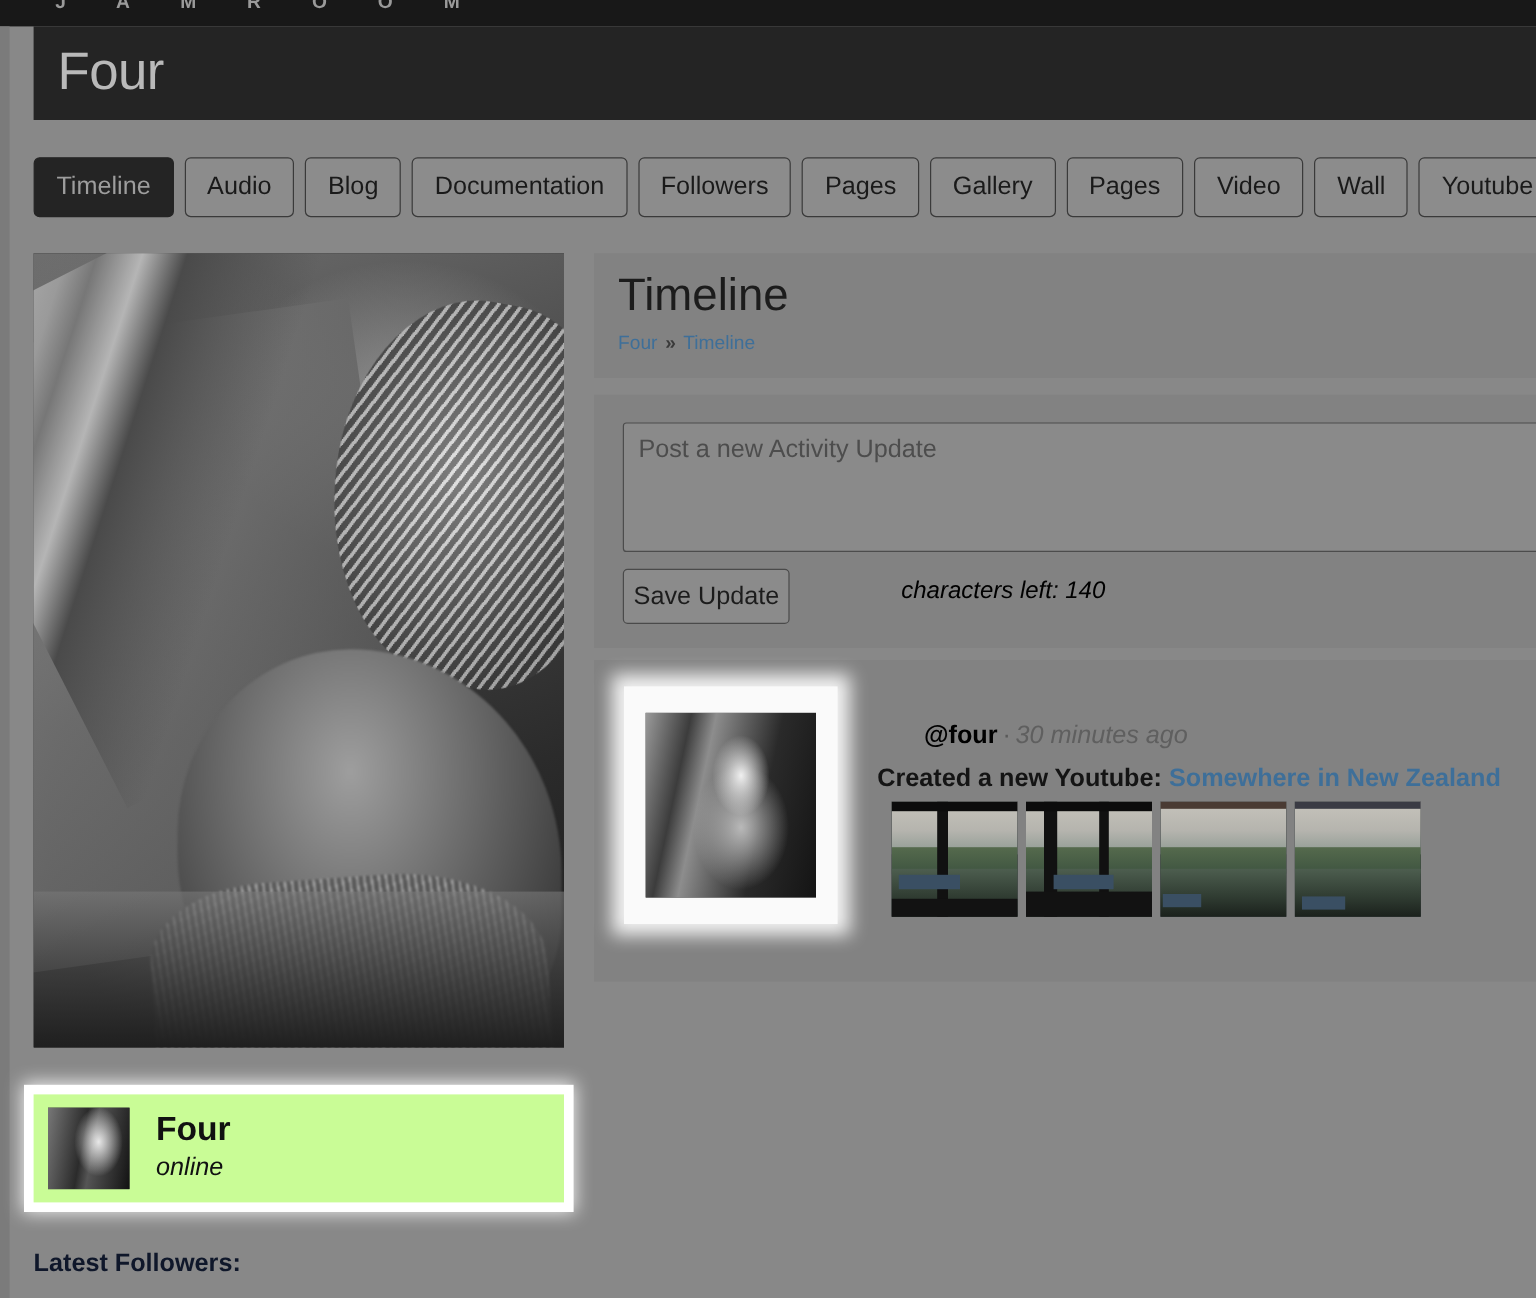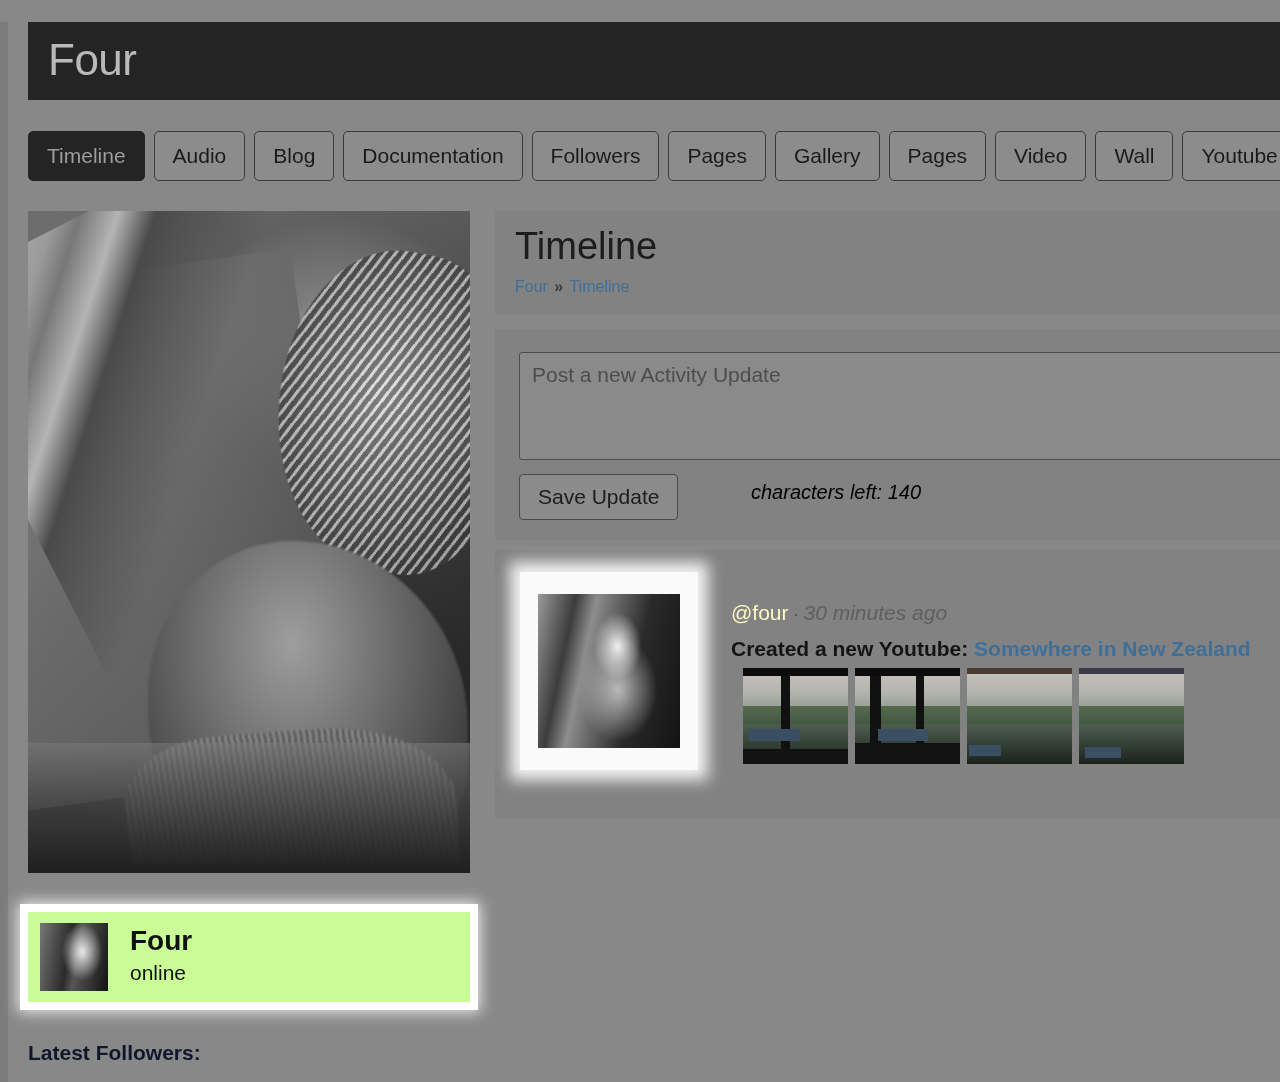--- a/index.html
+++ b/index.html
@@ -374,6 +374,9 @@
 
 <div id="page">
 
+  <div class="topstrip">
+    <div class="brand">J A M R O O M</div>
+  </div>
 
   <div class="leftedge"></div>
 

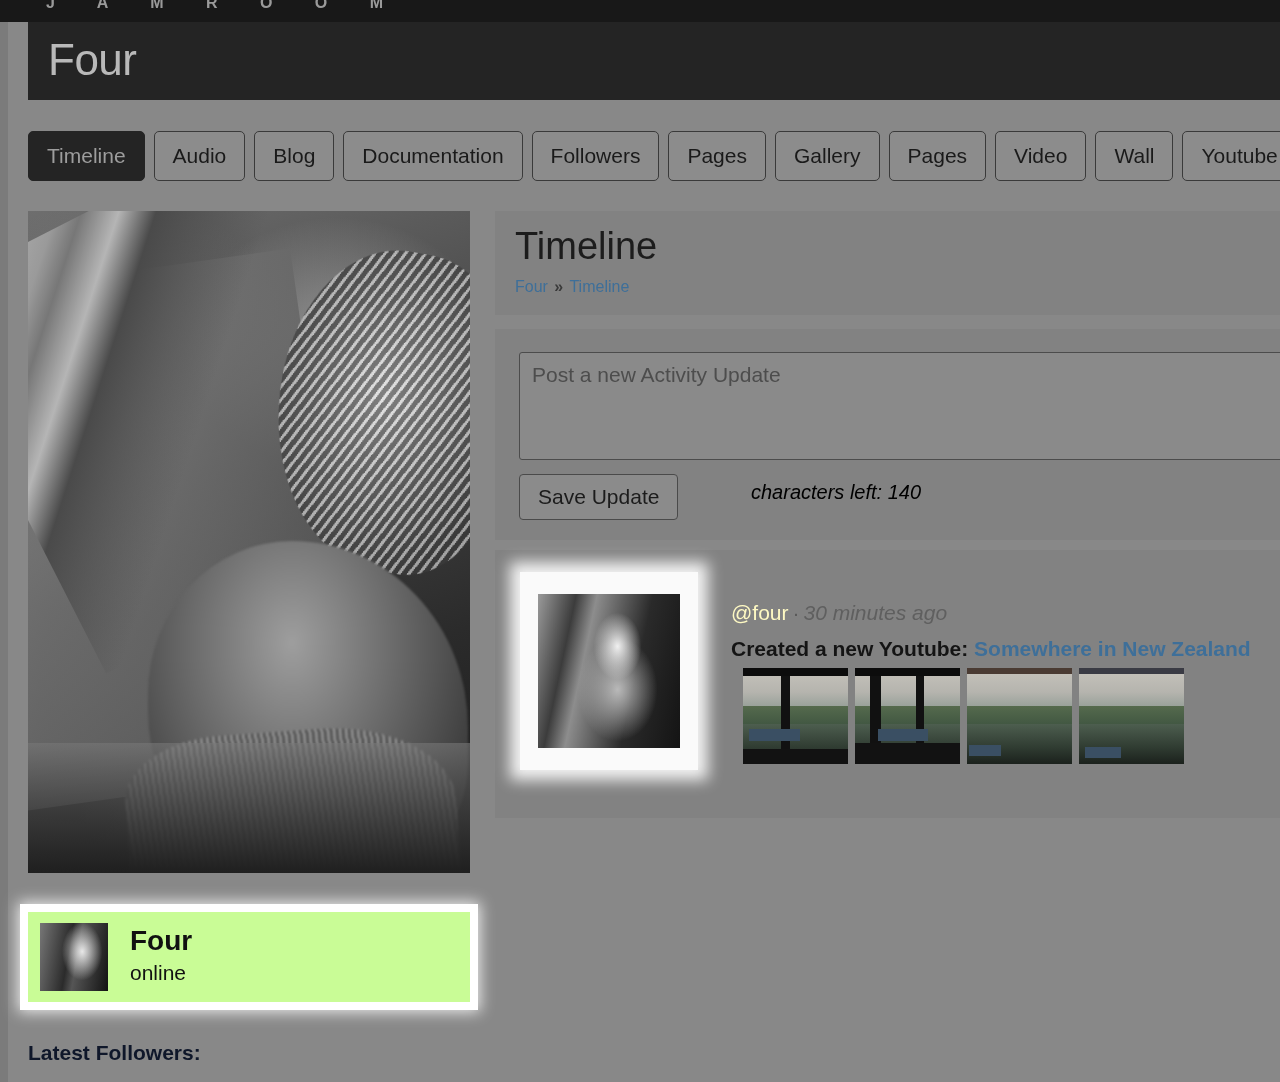--- a/index.html
+++ b/index.html
@@ -252,7 +252,7 @@
     position: absolute;
     left: 24px; top: 145px;
     height: 46px;
-    padding: 0 18px;
+    padding: 0 8px;
     background: #8b8b8b;
     border: 1px solid #4a4a4a;
     border-radius: 4px;

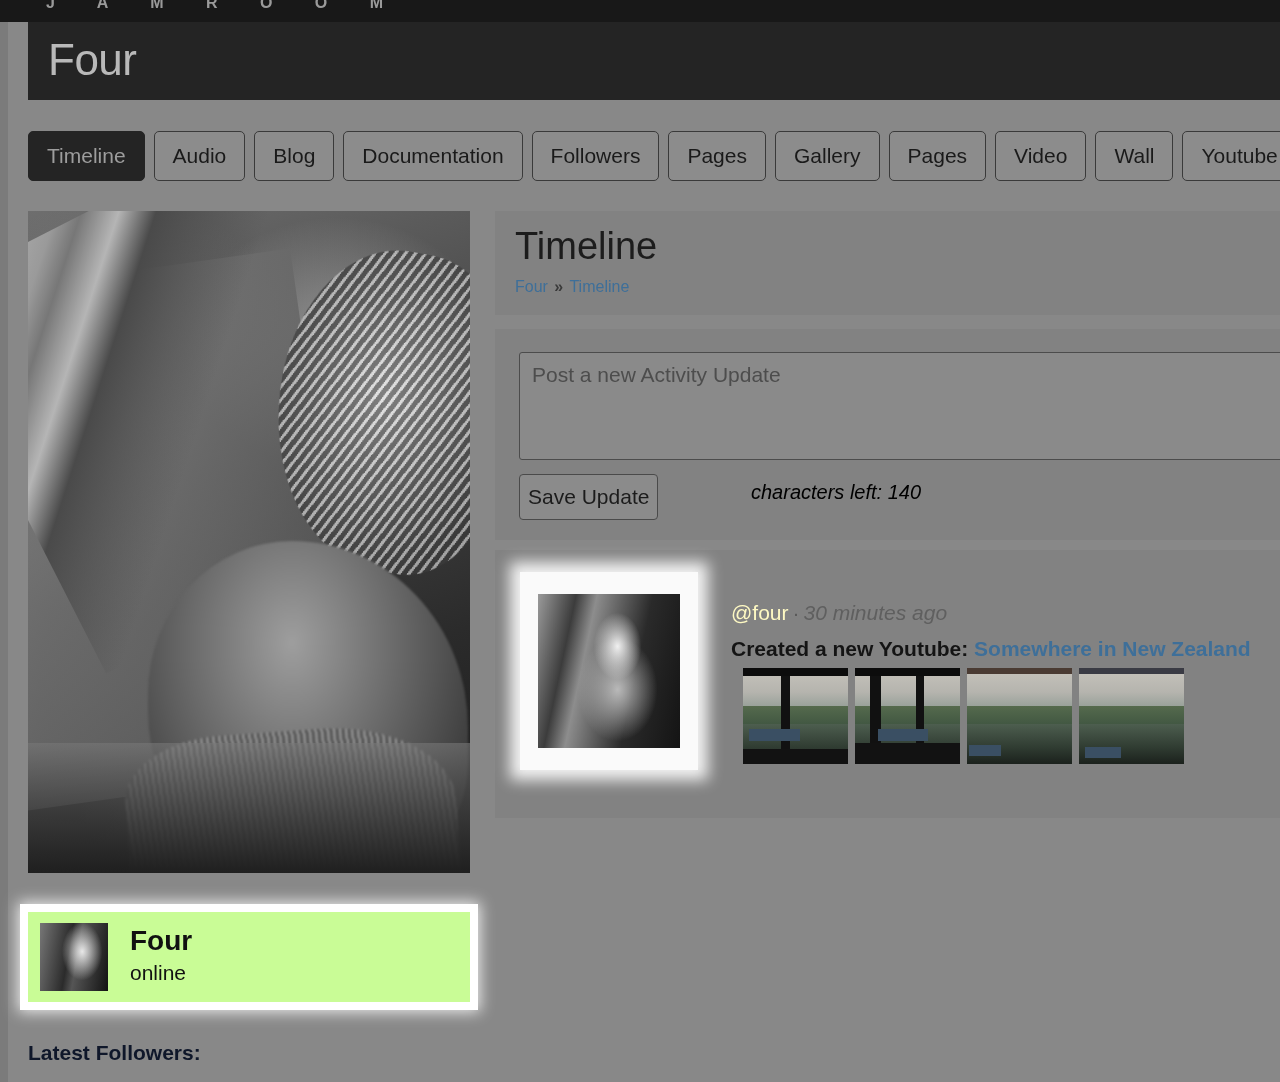--- a/index.html
+++ b/index.html
@@ -305,9 +305,10 @@
     line-height: 26px;
   }
   .post-meta .handle {
-    color: #fef9c3;
-    font-weight: normal;
+    color: #000000;
+    font-weight: bold;
     text-decoration: none;
+    margin-left: 39px;
   }
   .post-meta .dot { color: #5a5a5a; margin: 0 4px; }
   .post-meta .time { color: #5f5f5f; font-style: italic; }

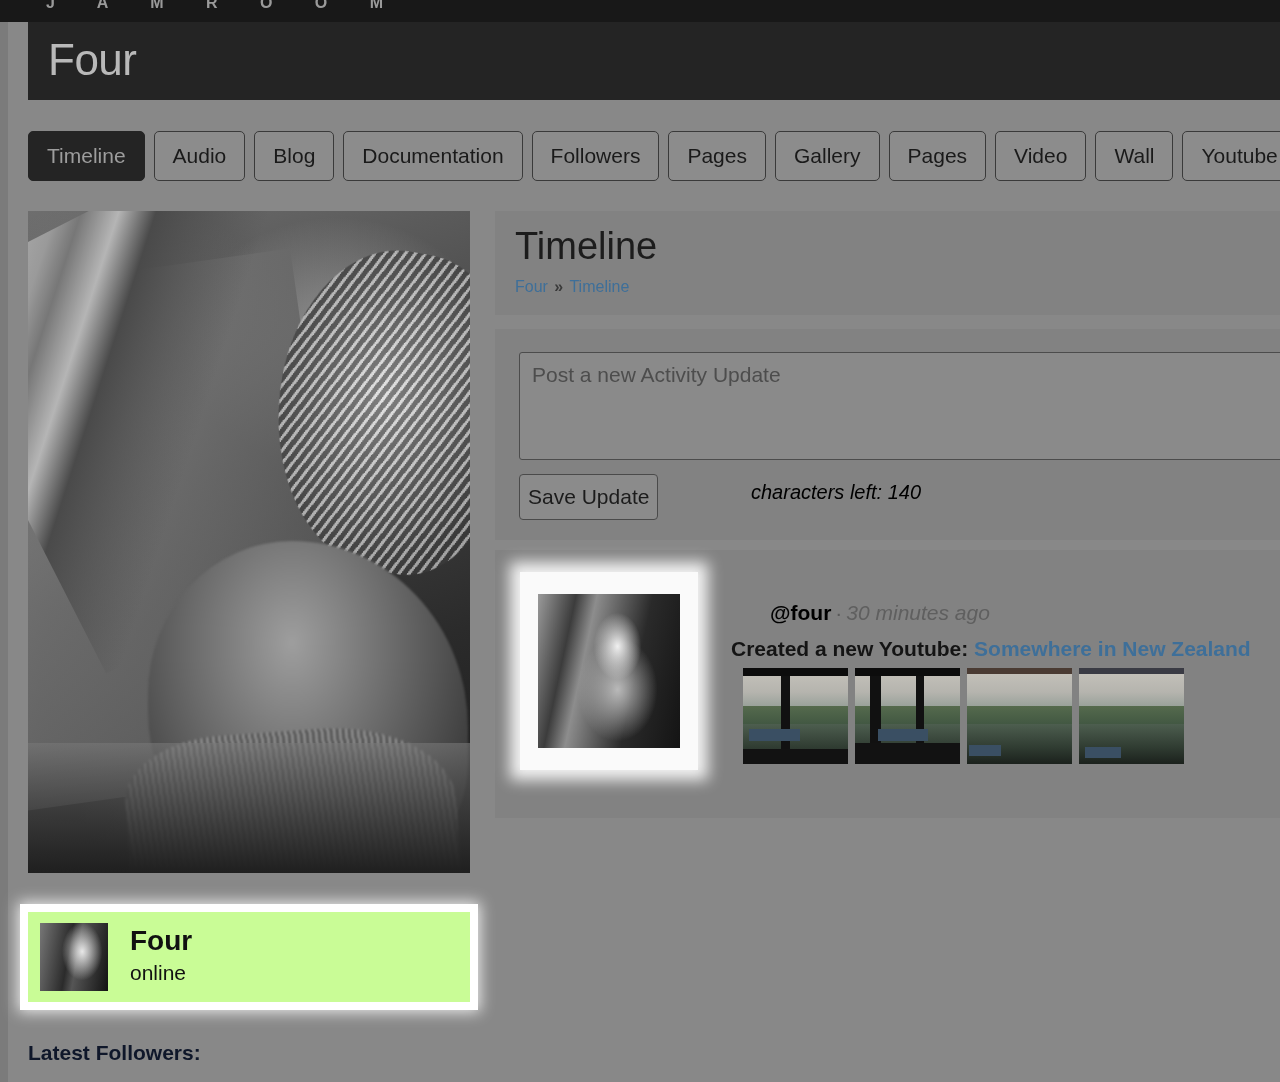--- a/index.html
+++ b/index.html
@@ -185,6 +185,7 @@
     position: absolute;
     left: 102px; top: 48px;
     font-size: 21px;
+    font-style: italic;
     color: #111;
     line-height: 26px;
   }

